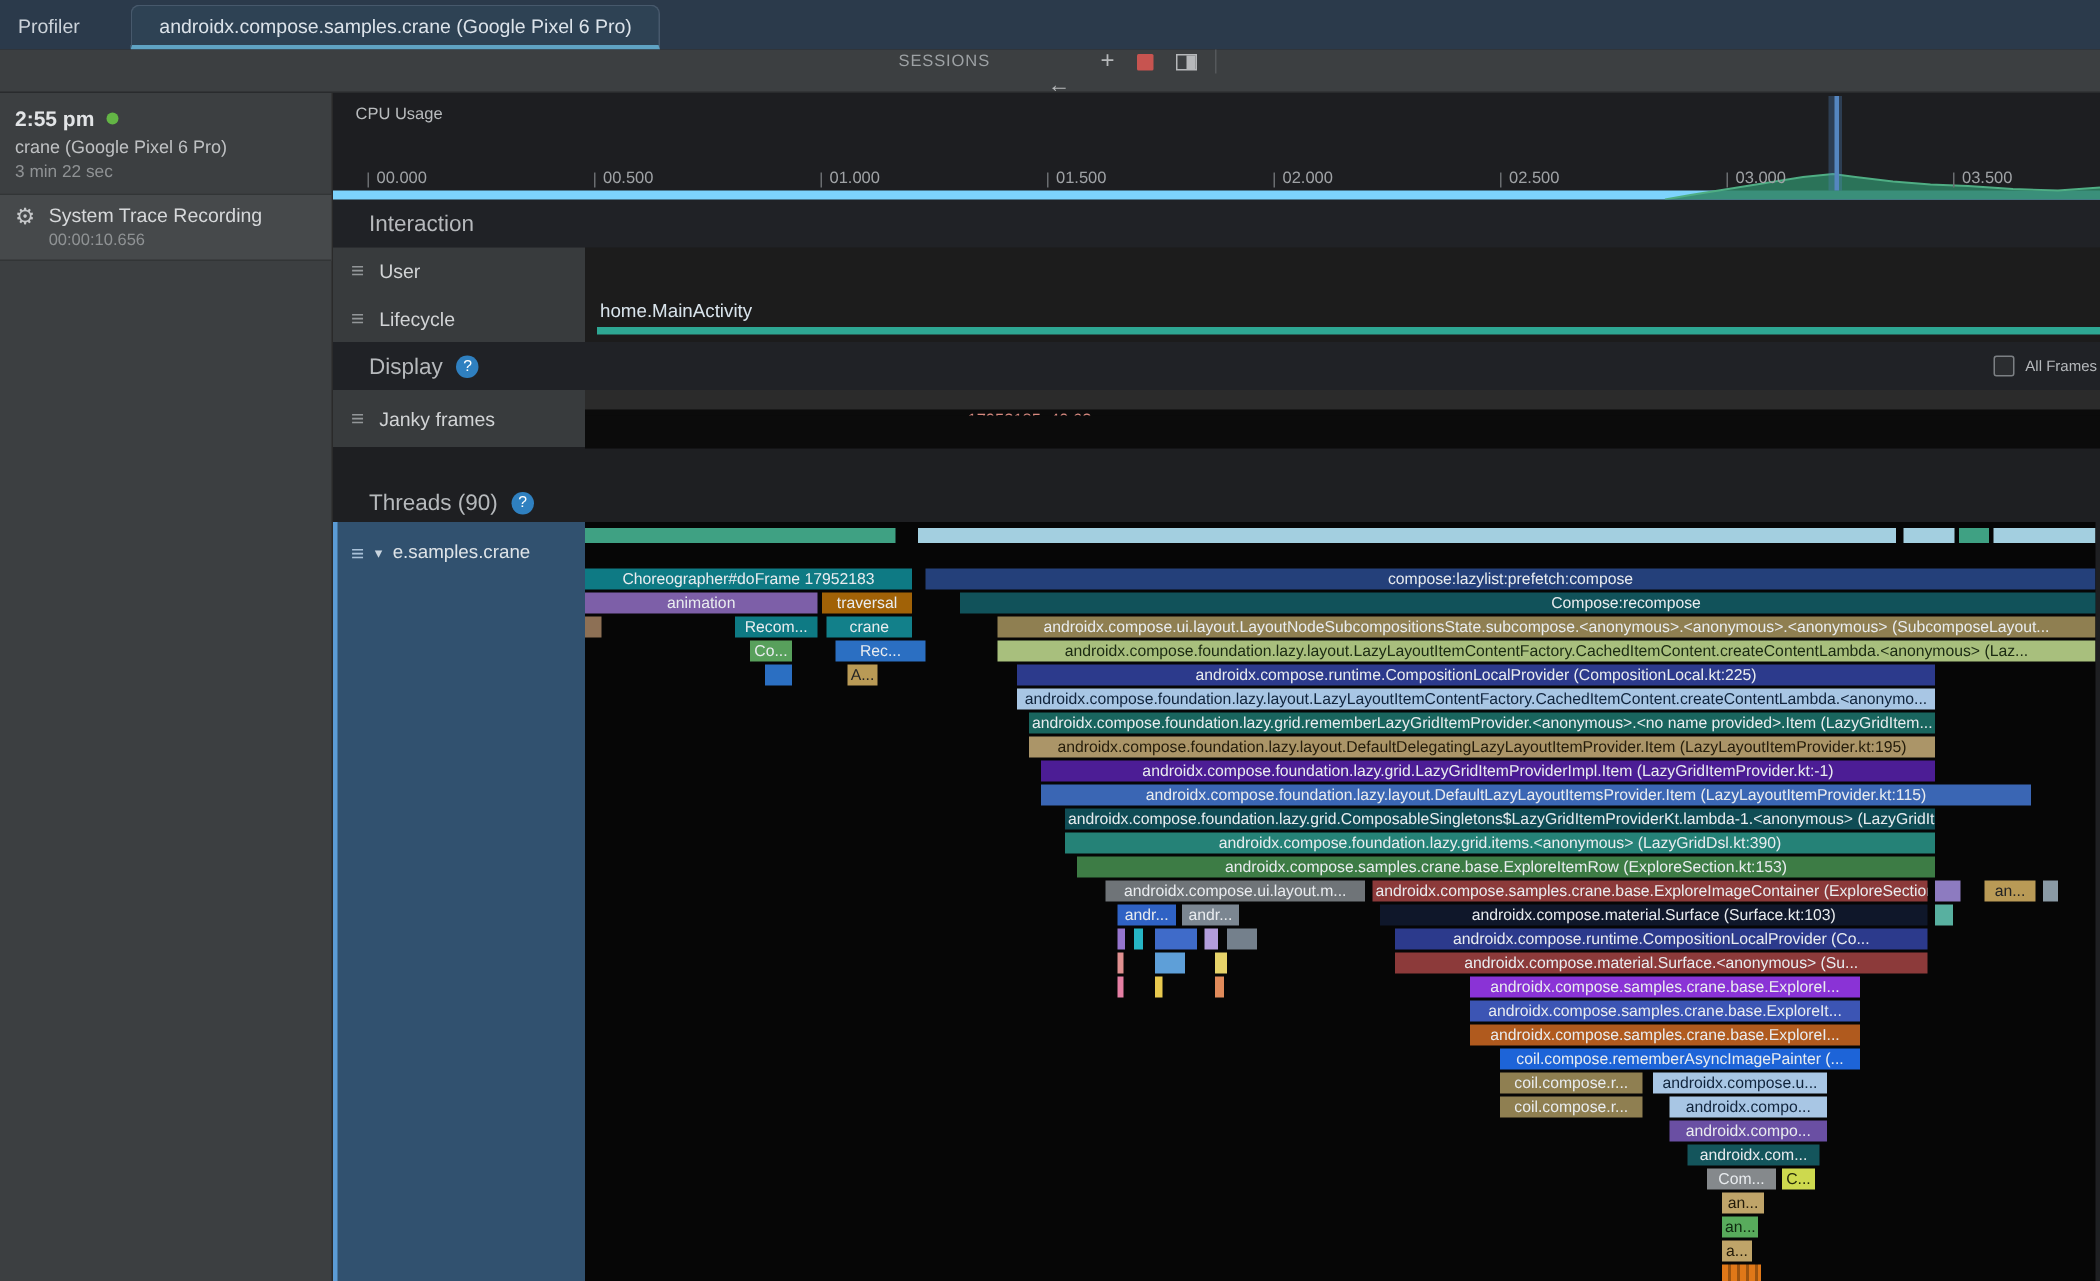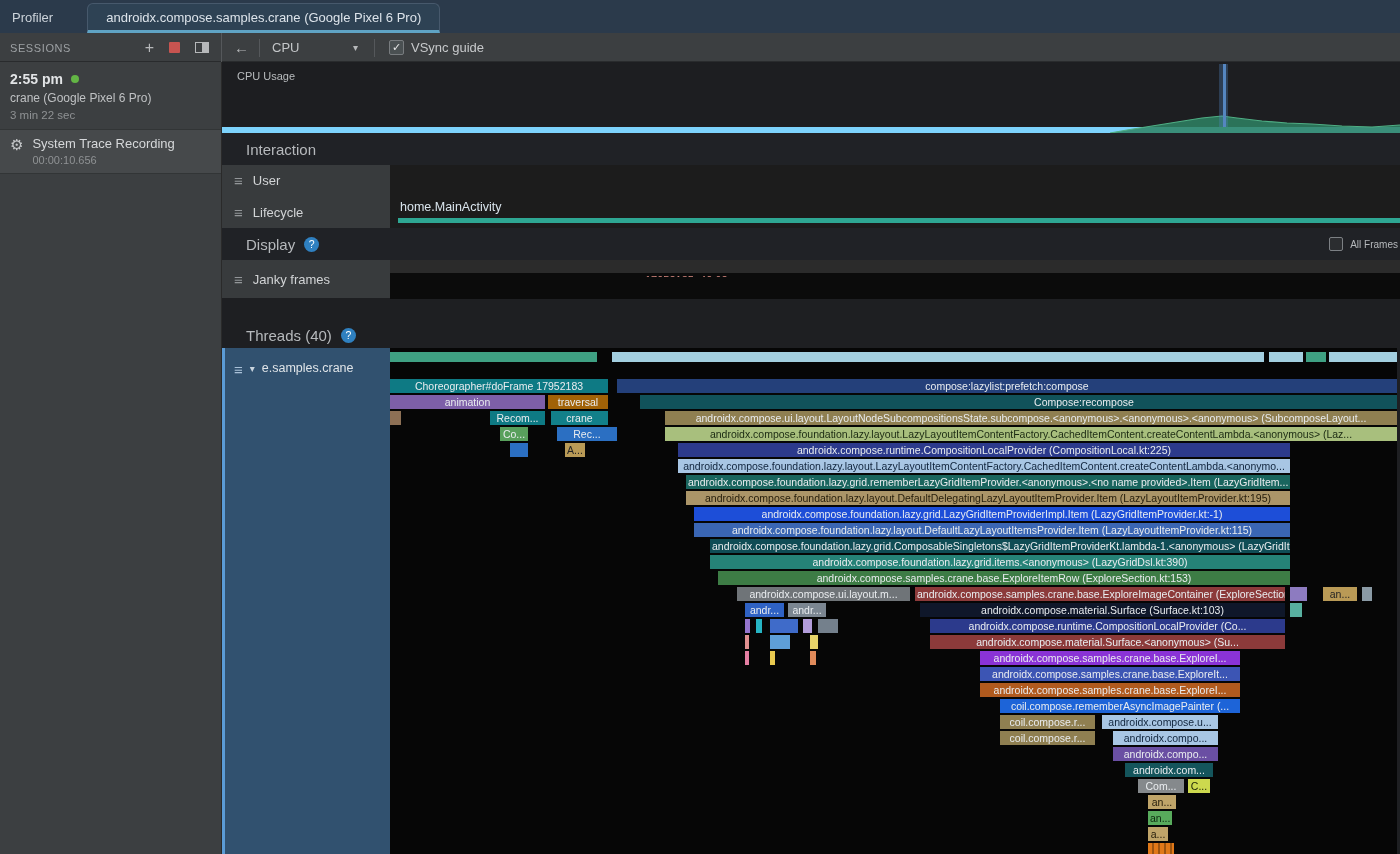--- a/index.html
+++ b/index.html
@@ -15,7 +15,7 @@
 
   
   .toolbar { height:29px; background:#3c3f41; display:flex; align-items:center;
-             box-shadow: inset 0 -1px 0 #292b2d; }
+             box-shadow: inset 0 -1px 0 #292b2d; flex-direction: column; }
   .sessions-head { width:222px; height:100%; display:flex; align-items:center; gap:15px;
                    padding:0 12px 0 10px; border-right:1px solid #55585b; }
   .sessions-label { font-size:11px; letter-spacing:.6px; color:#9da1a4; margin-right:auto; }

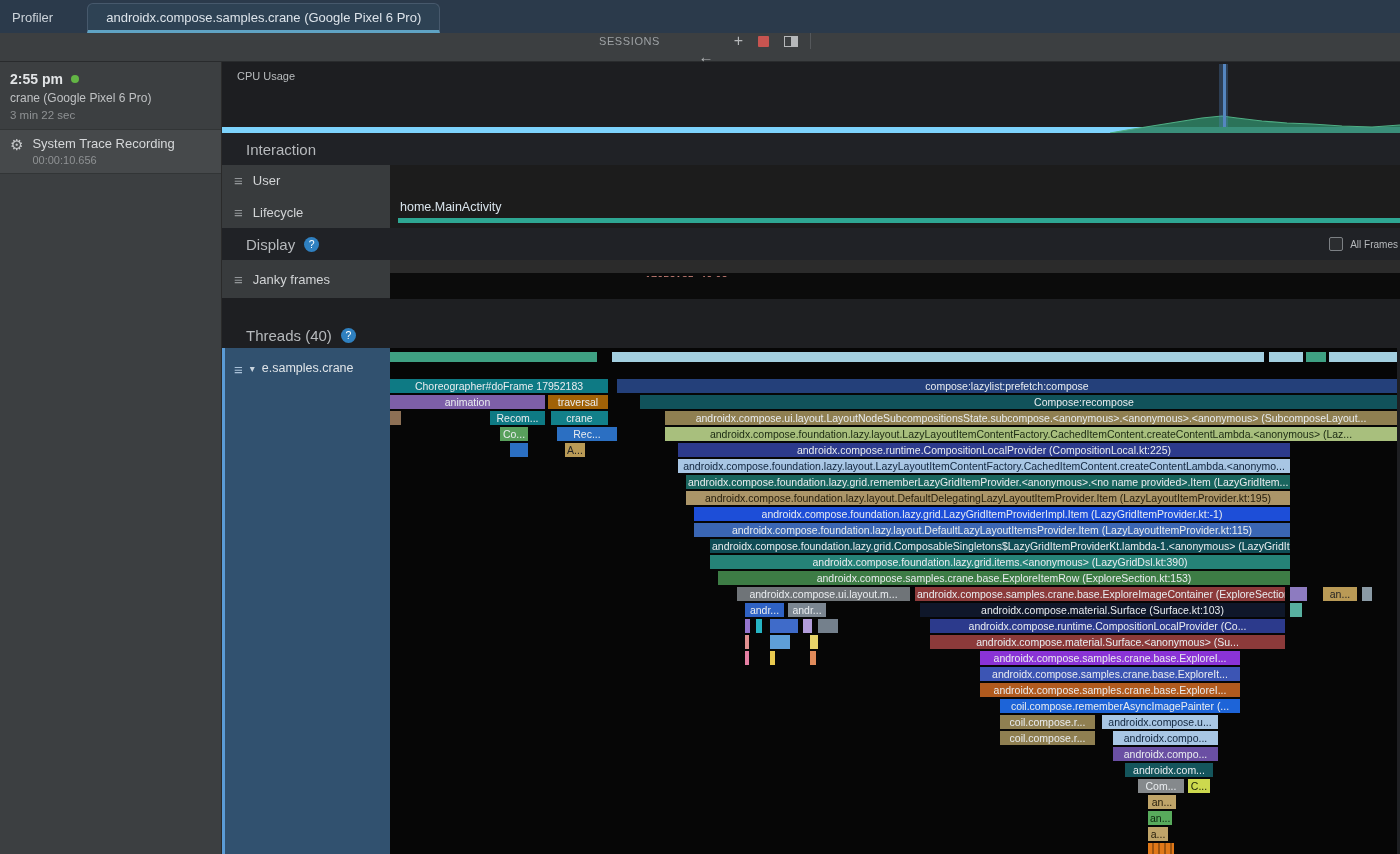--- a/index.html
+++ b/index.html
@@ -159,6 +159,16 @@
       <div class="spike-glow" style="left: 997px;"></div>
       <div class="spike" style="left: 1001px;"></div>
       <span class="cpu-usage-label">CPU Usage</span>
+      <div class="ruler">
+          <div class="tick" style="left: 23px;"><span class="mark"></span>00.000</div>
+          <div class="tick" style="left: 174px;"><span class="mark"></span>00.500</div>
+          <div class="tick" style="left: 325px;"><span class="mark"></span>01.000</div>
+          <div class="tick" style="left: 476px;"><span class="mark"></span>01.500</div>
+          <div class="tick" style="left: 627px;"><span class="mark"></span>02.000</div>
+          <div class="tick" style="left: 778px;"><span class="mark"></span>02.500</div>
+          <div class="tick" style="left: 929px;"><span class="mark"></span>03.000</div>
+          <div class="tick" style="left: 1080px;"><span class="mark"></span>03.500</div>
+        </div>
     </div>
 
     <div class="sec sec-interaction">

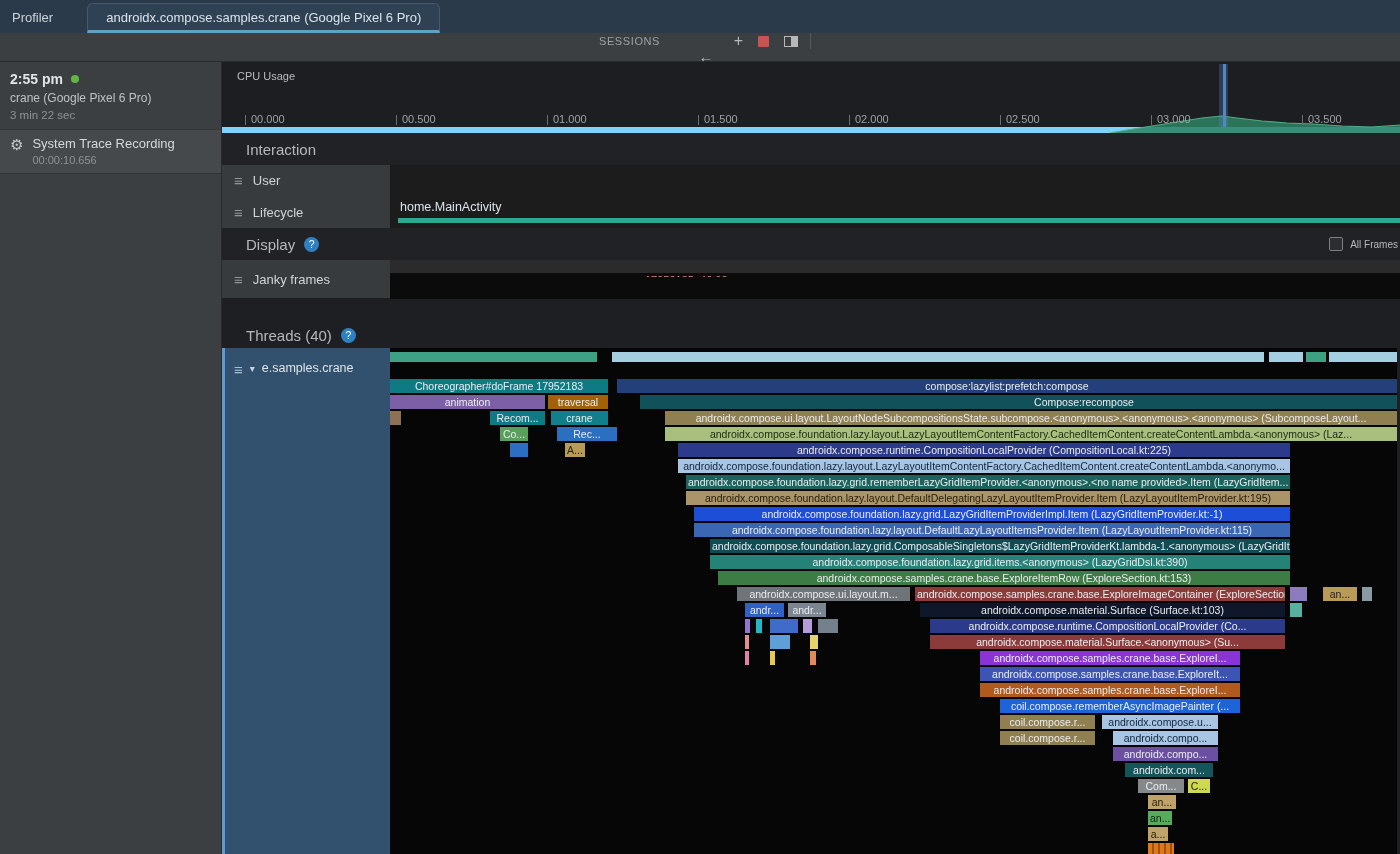--- a/index.html
+++ b/index.html
@@ -219,7 +219,7 @@
     <div class="spacer"></div>
 
     <div class="sec sec-threads">
-      <span>Threads (40)</span>
+      <span>Threads (90)</span>
       <span class="help-icon">?</span>
     </div>
 

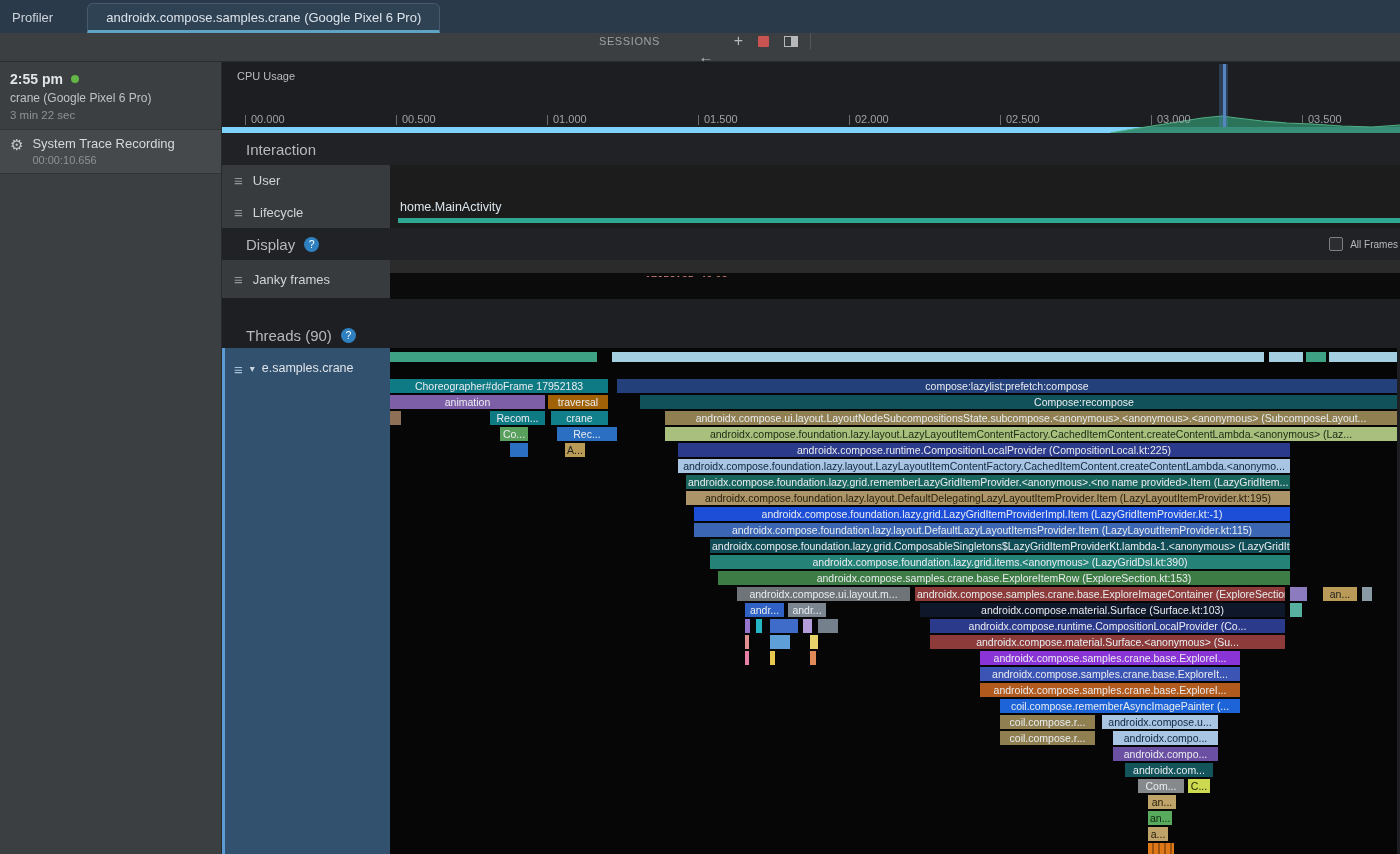--- a/index.html
+++ b/index.html
@@ -253,7 +253,7 @@
           <div class="fbar" style="left: 288px; width: 612px; top: 111px; background: rgb(168, 198, 228); color: rgb(16, 36, 60);">androidx.compose.foundation.lazy.layout.LazyLayoutItemContentFactory.CachedItemContent.createContentLambda.&lt;anonymo...</div>
           <div class="fbar" style="left: 296px; width: 604px; top: 127px; background: rgb(25, 101, 94); color: rgb(233, 236, 239);">androidx.compose.foundation.lazy.grid.rememberLazyGridItemProvider.&lt;anonymous&gt;.&lt;no name provided&gt;.Item (LazyGridItem...</div>
           <div class="fbar" style="left: 296px; width: 604px; top: 143px; background: rgb(171, 149, 104); color: rgb(36, 28, 10);">androidx.compose.foundation.lazy.layout.DefaultDelegatingLazyLayoutItemProvider.Item (LazyLayoutItemProvider.kt:195)</div>
-          <div class="fbar" style="left: 304px; width: 596px; top: 159px; background: #1d4ed8; color: rgb(233, 236, 239);">androidx.compose.foundation.lazy.grid.LazyGridItemProviderImpl.Item (LazyGridItemProvider.kt:-1)</div>
+          <div class="fbar" style="left: 304px; width: 596px; top: 159px; background: #4c1d95; color: rgb(233, 236, 239);">androidx.compose.foundation.lazy.grid.LazyGridItemProviderImpl.Item (LazyGridItemProvider.kt:-1)</div>
           <div class="fbar" style="left: 304px; width: 596px; top: 175px; background: rgb(58, 102, 180); color: rgb(233, 236, 239);">androidx.compose.foundation.lazy.layout.DefaultLazyLayoutItemsProvider.Item (LazyLayoutItemProvider.kt:115)</div>
           <div class="fbar" style="left: 320px; width: 580px; top: 191px; background: rgb(15, 76, 85); color: rgb(233, 236, 239);">androidx.compose.foundation.lazy.grid.ComposableSingletons$LazyGridItemProviderKt.lambda-1.&lt;anonymous&gt; (LazyGridIte...</div>
           <div class="fbar" style="left: 320px; width: 580px; top: 207px; background: rgb(37, 130, 119); color: rgb(233, 236, 239);">androidx.compose.foundation.lazy.grid.items.&lt;anonymous&gt; (LazyGridDsl.kt:390)</div>

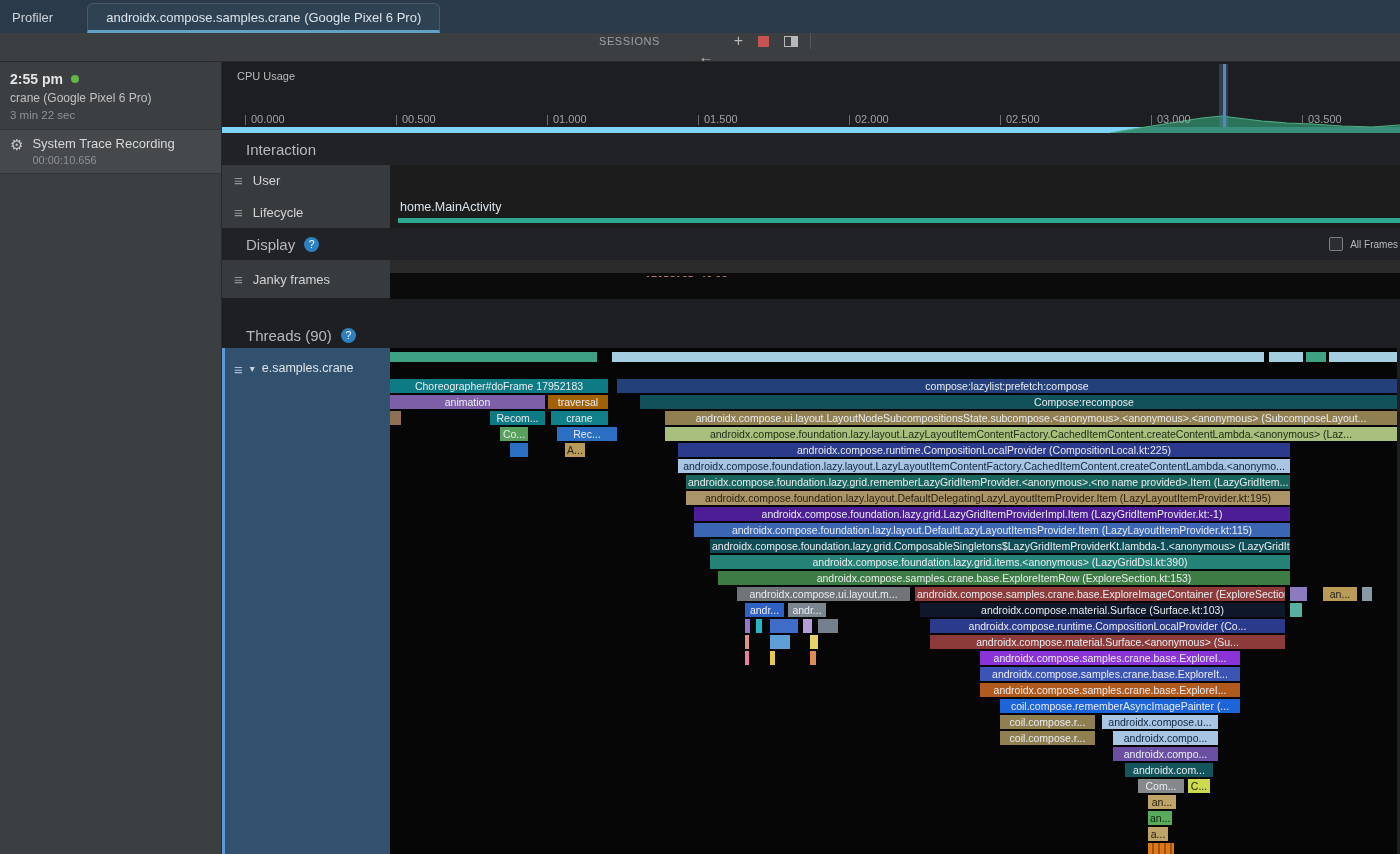--- a/index.html
+++ b/index.html
@@ -254,7 +254,7 @@
           <div class="fbar" style="left: 296px; width: 604px; top: 127px; background: rgb(25, 101, 94); color: rgb(233, 236, 239);">androidx.compose.foundation.lazy.grid.rememberLazyGridItemProvider.&lt;anonymous&gt;.&lt;no name provided&gt;.Item (LazyGridItem...</div>
           <div class="fbar" style="left: 296px; width: 604px; top: 143px; background: rgb(171, 149, 104); color: rgb(36, 28, 10);">androidx.compose.foundation.lazy.layout.DefaultDelegatingLazyLayoutItemProvider.Item (LazyLayoutItemProvider.kt:195)</div>
           <div class="fbar" style="left: 304px; width: 596px; top: 159px; background: #4c1d95; color: rgb(233, 236, 239);">androidx.compose.foundation.lazy.grid.LazyGridItemProviderImpl.Item (LazyGridItemProvider.kt:-1)</div>
-          <div class="fbar" style="left: 304px; width: 596px; top: 175px; background: rgb(58, 102, 180); color: rgb(233, 236, 239);">androidx.compose.foundation.lazy.layout.DefaultLazyLayoutItemsProvider.Item (LazyLayoutItemProvider.kt:115)</div>
+          <div class="fbar" style="left: 304px; width: 660px; top: 175px; background: rgb(58, 102, 180); color: rgb(233, 236, 239);">androidx.compose.foundation.lazy.layout.DefaultLazyLayoutItemsProvider.Item (LazyLayoutItemProvider.kt:115)</div>
           <div class="fbar" style="left: 320px; width: 580px; top: 191px; background: rgb(15, 76, 85); color: rgb(233, 236, 239);">androidx.compose.foundation.lazy.grid.ComposableSingletons$LazyGridItemProviderKt.lambda-1.&lt;anonymous&gt; (LazyGridIte...</div>
           <div class="fbar" style="left: 320px; width: 580px; top: 207px; background: rgb(37, 130, 119); color: rgb(233, 236, 239);">androidx.compose.foundation.lazy.grid.items.&lt;anonymous&gt; (LazyGridDsl.kt:390)</div>
           <div class="fbar" style="left: 328px; width: 572px; top: 223px; background: rgb(61, 124, 69); color: rgb(233, 236, 239);">androidx.compose.samples.crane.base.ExploreItemRow (ExploreSection.kt:153)</div>

